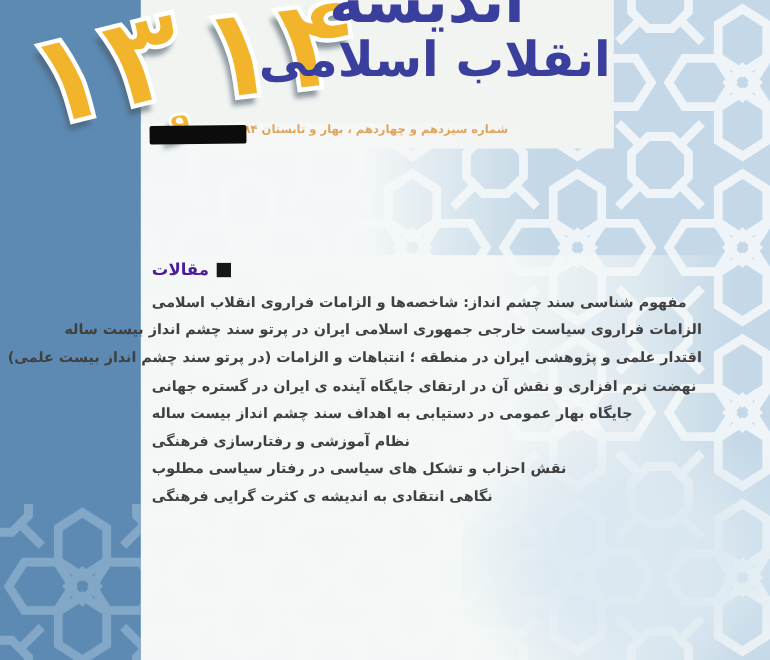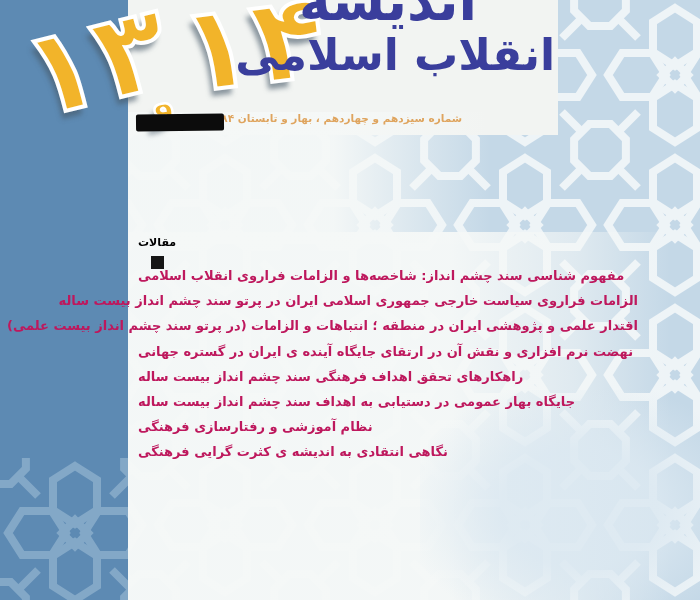--- a/index.html
+++ b/index.html
@@ -42,7 +42,7 @@
     border-radius:2px;transform:rotate(-.6deg);}
   
   .section-heading{left:138px;top:236px;display:flex;align-items:center;gap:7px;
-    color:#000000;font-weight:bold;font-size:11px;flex-direction:column;}
+    color:#4c1d95;font-weight:bold;font-size:15px;}
   .bullet-square{width:13px;height:13px;background:#161616;display:inline-block;}
   .article-list{left:138px;top:263px;width:500px;direction:rtl;text-align:left;
     color:#be185d;font-weight:bold;font-size:13px;list-style:none;margin:0;padding:0;}

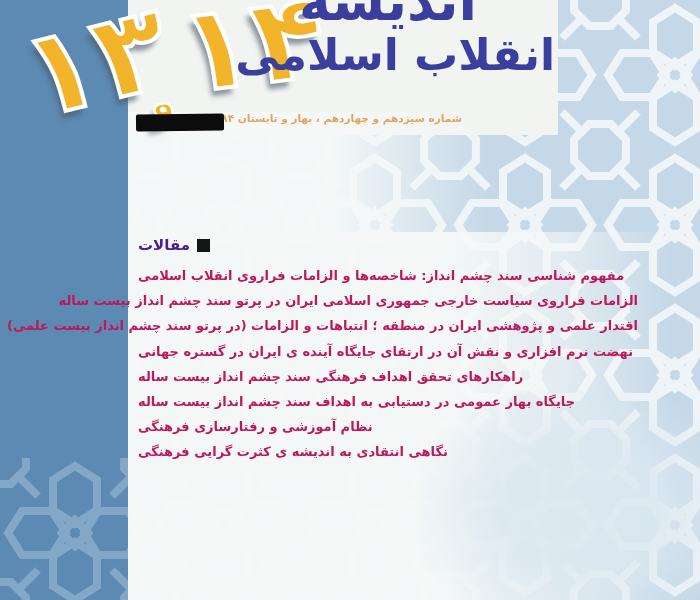--- a/index.html
+++ b/index.html
@@ -45,7 +45,7 @@
     color:#4c1d95;font-weight:bold;font-size:15px;}
   .bullet-square{width:13px;height:13px;background:#161616;display:inline-block;}
   .article-list{left:138px;top:263px;width:500px;direction:rtl;text-align:left;
-    color:#be185d;font-weight:bold;font-size:13px;list-style:none;margin:0;padding:0;}
+    color:#404040;font-weight:bold;font-size:13px;list-style:none;margin:0;padding:0;}
   .article-list li{height:25.2px;line-height:25.2px;white-space:nowrap;}
 </style>
 </head>

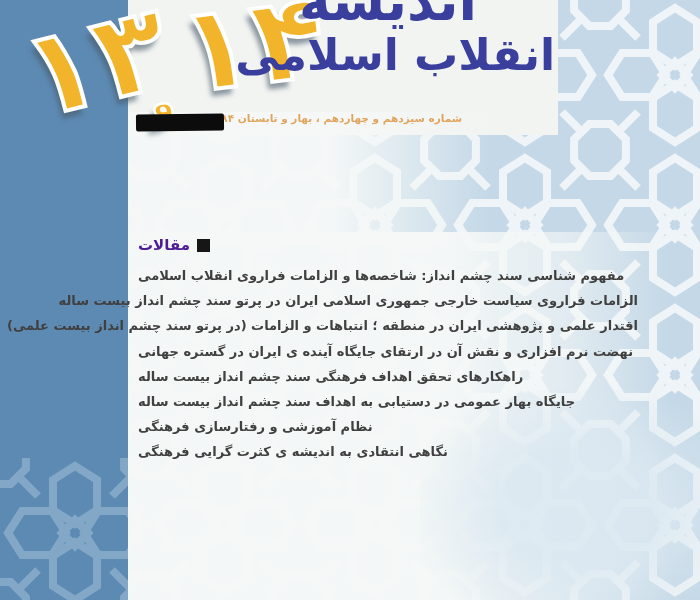--- a/index.html
+++ b/index.html
@@ -110,7 +110,6 @@
     <li>الزامات فراروی سیاست خارجی جمهوری اسلامی ایران در پرتو سند چشم انداز بیست ساله</li>
     <li>اقتدار علمی و پژوهشی ایران در منطقه ؛ انتباهات و الزامات (در پرتو سند چشم انداز بیست علمی)</li>
     <li>نهضت نرم افزاری و نقش آن در ارتقای جایگاه آینده ی ایران در گستره جهانی</li>
-    <li>راهکارهای تحقق اهداف فرهنگی سند چشم انداز بیست ساله</li>
     <li>جایگاه بهار عمومی در دستیابی به اهداف سند چشم انداز بیست ساله</li>
     <li>نظام آموزشی و رفتارسازی فرهنگی</li>
     <li>نگاهی انتقادی به اندیشه ی کثرت گرایی فرهنگی</li>

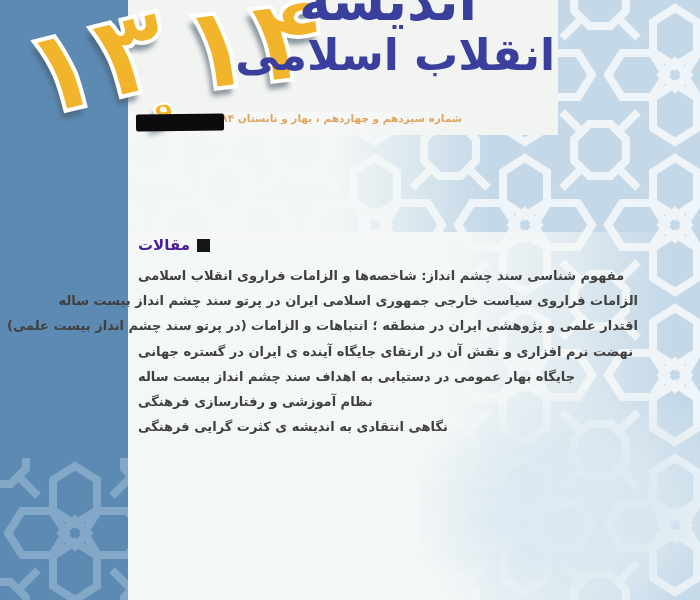--- a/index.html
+++ b/index.html
@@ -112,6 +112,7 @@
     <li>نهضت نرم افزاری و نقش آن در ارتقای جایگاه آینده ی ایران در گستره جهانی</li>
     <li>جایگاه بهار عمومی در دستیابی به اهداف سند چشم انداز بیست ساله</li>
     <li>نظام آموزشی و رفتارسازی فرهنگی</li>
+    <li>نقش احزاب و تشکل های سیاسی در رفتار سیاسی مطلوب</li>
     <li>نگاهی انتقادی به اندیشه ی کثرت گرایی فرهنگی</li>
   </ul>
 

